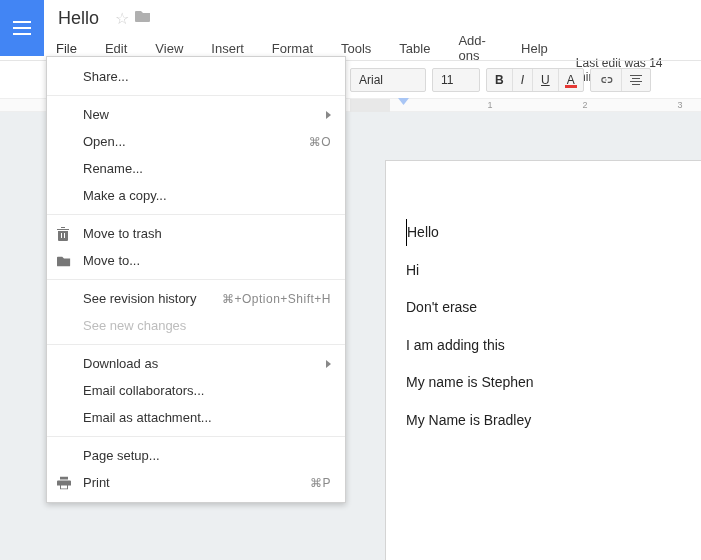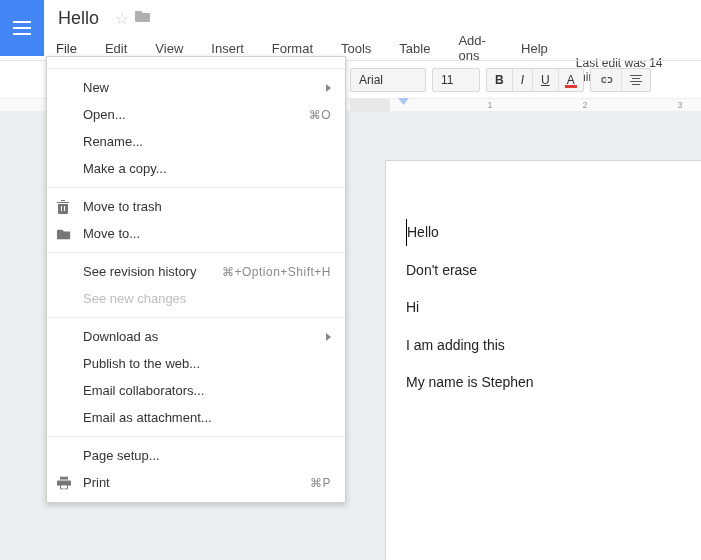--- a/index.html
+++ b/index.html
@@ -318,6 +318,9 @@
 </div>
 
 <div class="dropdown">
+  <div class="dd-item">
+      <span>Share...</span>
+    </div>
   <div class="dd-sep"></div>
   <div class="dd-item">
     <span>New</span>

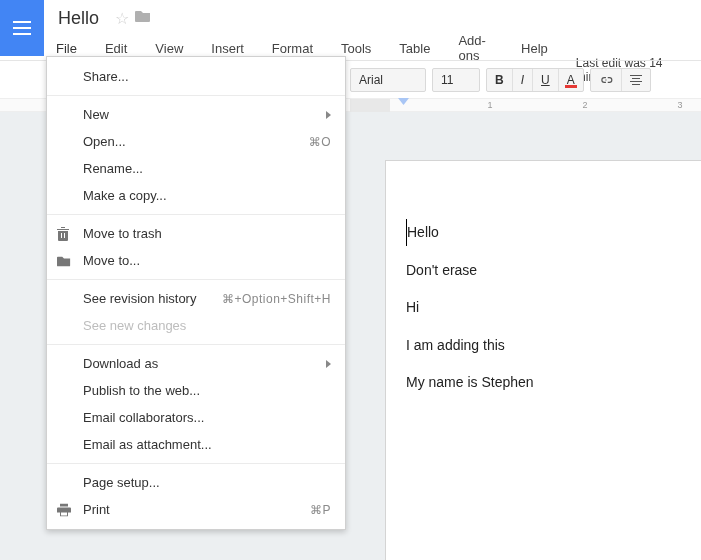--- a/index.html
+++ b/index.html
@@ -310,8 +310,8 @@
 <div class="doc-bg">
   <div class="doc-page">
     <div class="doc-line cursor-caret">Hello</div>
+    <div class="doc-line">Hi</div>
     <div class="doc-line">Don't erase</div>
-    <div class="doc-line">Hi</div>
     <div class="doc-line">I am adding this</div>
     <div class="doc-line">My name is Stephen</div>
   </div>

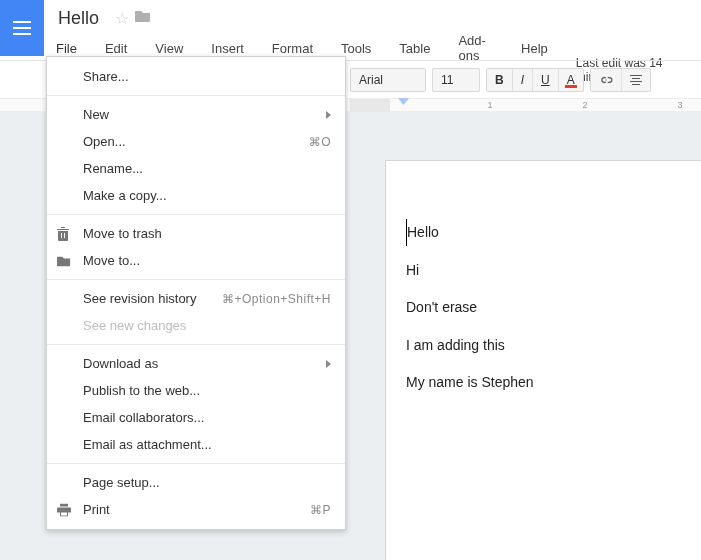--- a/index.html
+++ b/index.html
@@ -367,9 +367,6 @@
       <span class="sub-arrow"></span>
   </div>
   <div class="dd-item">
-      <span>Publish to the web...</span>
-    </div>
-  <div class="dd-item">
       <span>Email collaborators...</span>
     </div>
   <div class="dd-item">

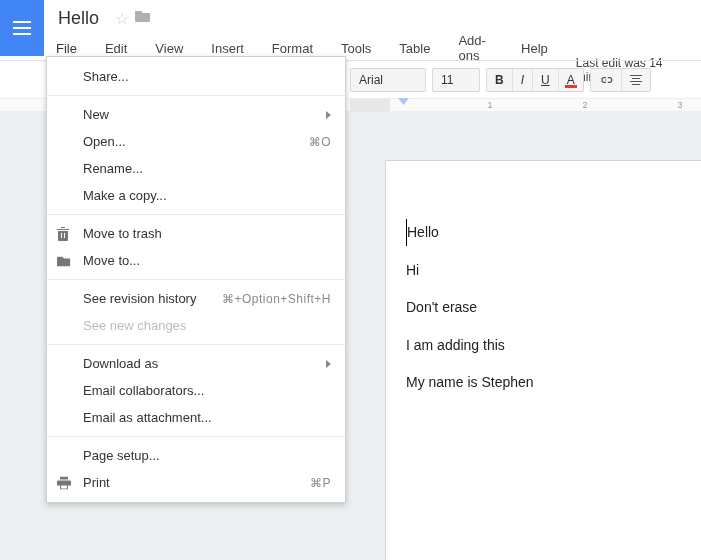--- a/index.html
+++ b/index.html
@@ -314,6 +314,7 @@
     <div class="doc-line">Don't erase</div>
     <div class="doc-line">I am adding this</div>
     <div class="doc-line">My name is Stephen</div>
+    <div class="doc-line">My Name is Bradley</div>
   </div>
 </div>
 

